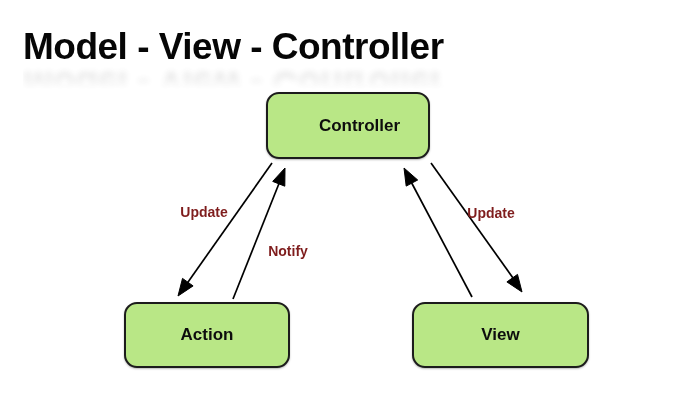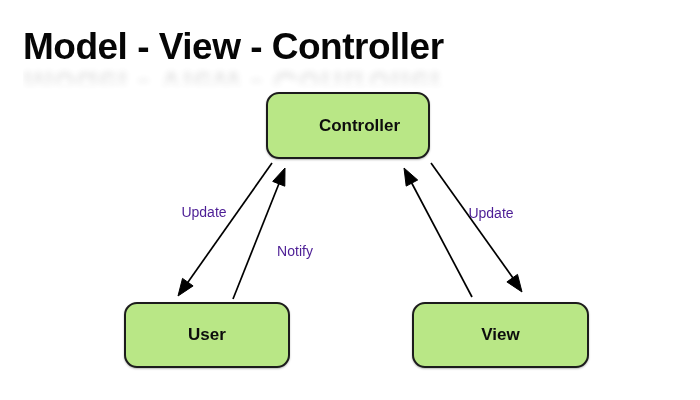--- a/index.html
+++ b/index.html
@@ -78,8 +78,8 @@
     position: absolute;
     transform: translate(-50%, -50%);
     font-size: 14px;
-    font-weight: normal;
-    color: #4c1d95;
+    font-weight: bold;
+    color: #7f1d1d;
     white-space: nowrap;
   }
   .edge-label.update-left  { left: 204px; top: 212px; }

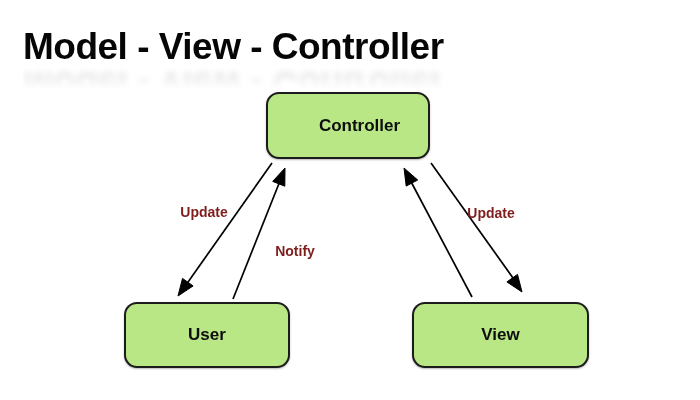--- a/index.html
+++ b/index.html
@@ -83,7 +83,7 @@
     white-space: nowrap;
   }
   .edge-label.update-left  { left: 204px; top: 212px; }
-  .edge-label.notify       { left: 288px; top: 251px; margin-left: 7px; }
+  .edge-label.notify       { left: 288px; top: 251px; }
   .edge-label.user-action  { left: 406px; top: 241px; }
   .edge-label.update-right { left: 491px; top: 213px; }
 </style>

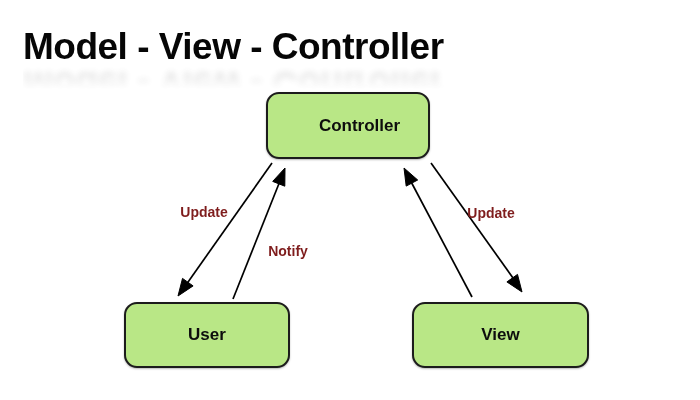--- a/index.html
+++ b/index.html
@@ -124,7 +124,7 @@
     <span>Controller</span>
   </div>
   <div class="node model">
-    <span>User</span>
+    <span>Action</span>
   </div>
   <div class="node view">
     <span>View</span>

